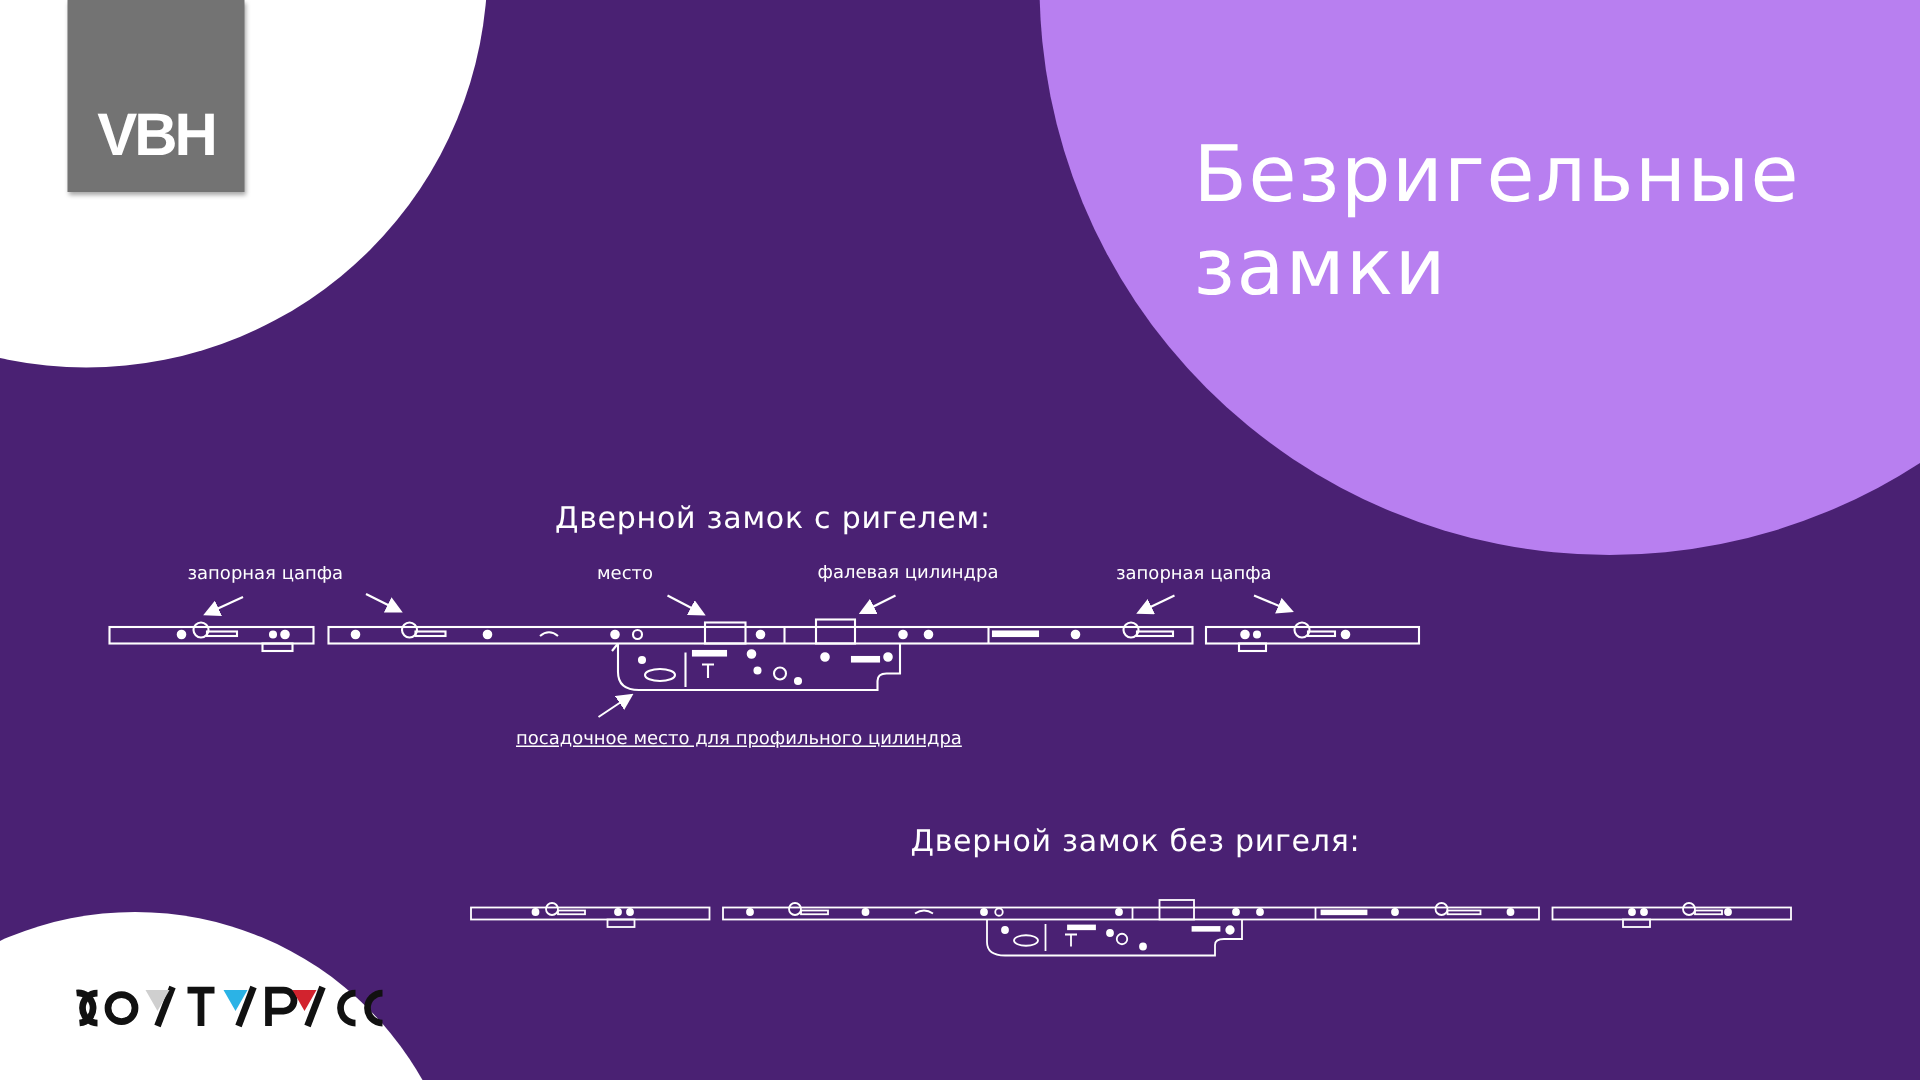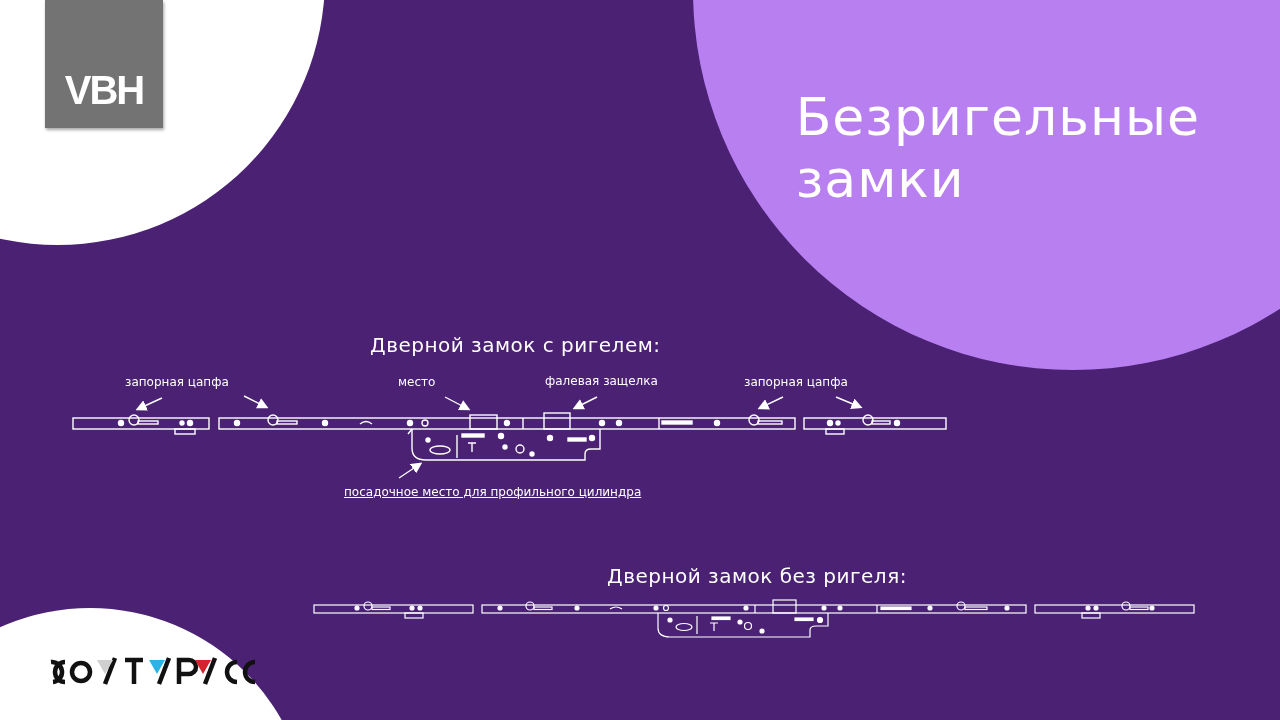--- a/index.html
+++ b/index.html
@@ -53,7 +53,7 @@
 <div class="diag-heading" style="left:370px;top:333px;">Дверной замок с ригелем:</div>
 <div class="label" style="left:125px;top:375px;">запорная цапфа</div>
 <div class="label" style="left:398px;top:375px;">место</div>
-<div class="label" style="left:545px;top:374px;"><span class="underline-red">фалевая</span><span> защелка</span></div>
+<div class="label" style="left:545px;top:374px;"><span class="underline-red">фалевая</span><span> цилиндра</span></div>
 <div class="label" style="left:744px;top:375px;">запорная цапфа</div>
 <div class="label" style="left:344px;top:485px;text-decoration:underline;">посадочное место для профильного цилиндра</div>
 

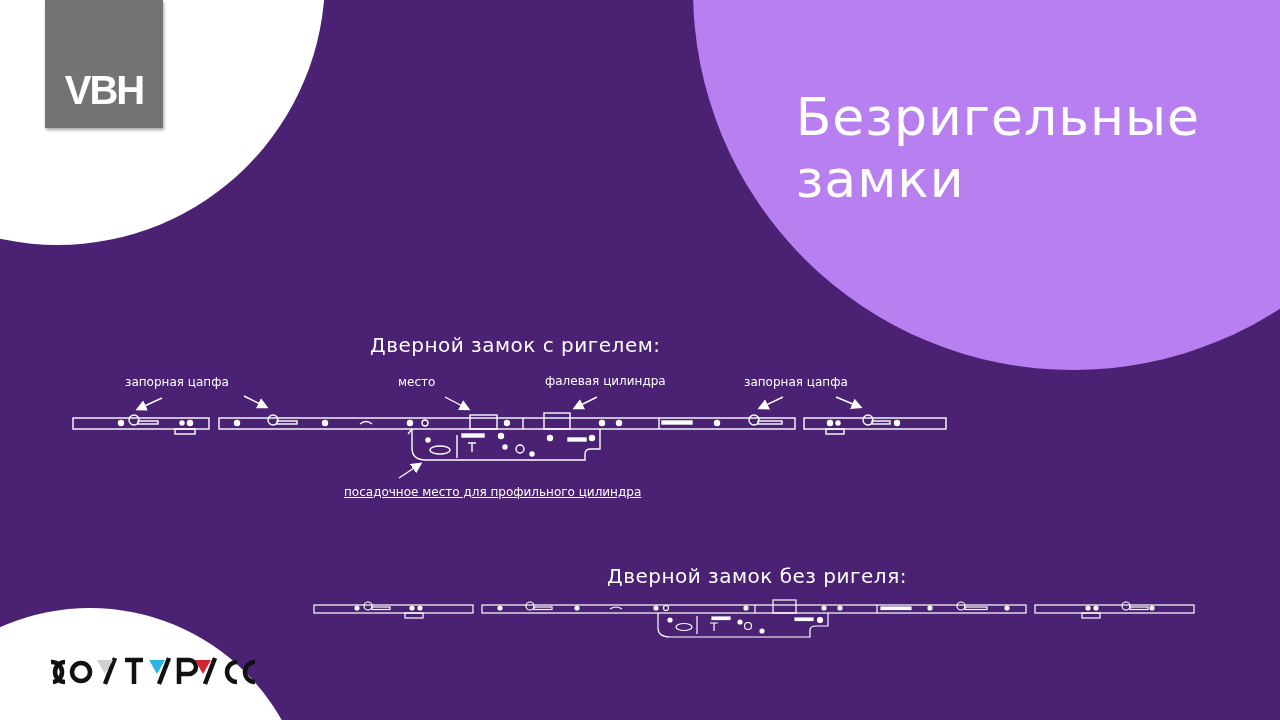--- a/index.html
+++ b/index.html
@@ -57,7 +57,7 @@
 <div class="label" style="left:744px;top:375px;">запорная цапфа</div>
 <div class="label" style="left:344px;top:485px;text-decoration:underline;">посадочное место для профильного цилиндра</div>
 
-<div class="diag-heading" style="left:607px;top:564px;">Дверной замок без ригеля:</div>
+<div class="diag-heading" style="left:607px;top:548px;">Дверной замок без ригеля:</div>
 
 <svg class="lock" width="1280" height="720" xmlns="http://www.w3.org/2000/svg">
   <defs>

